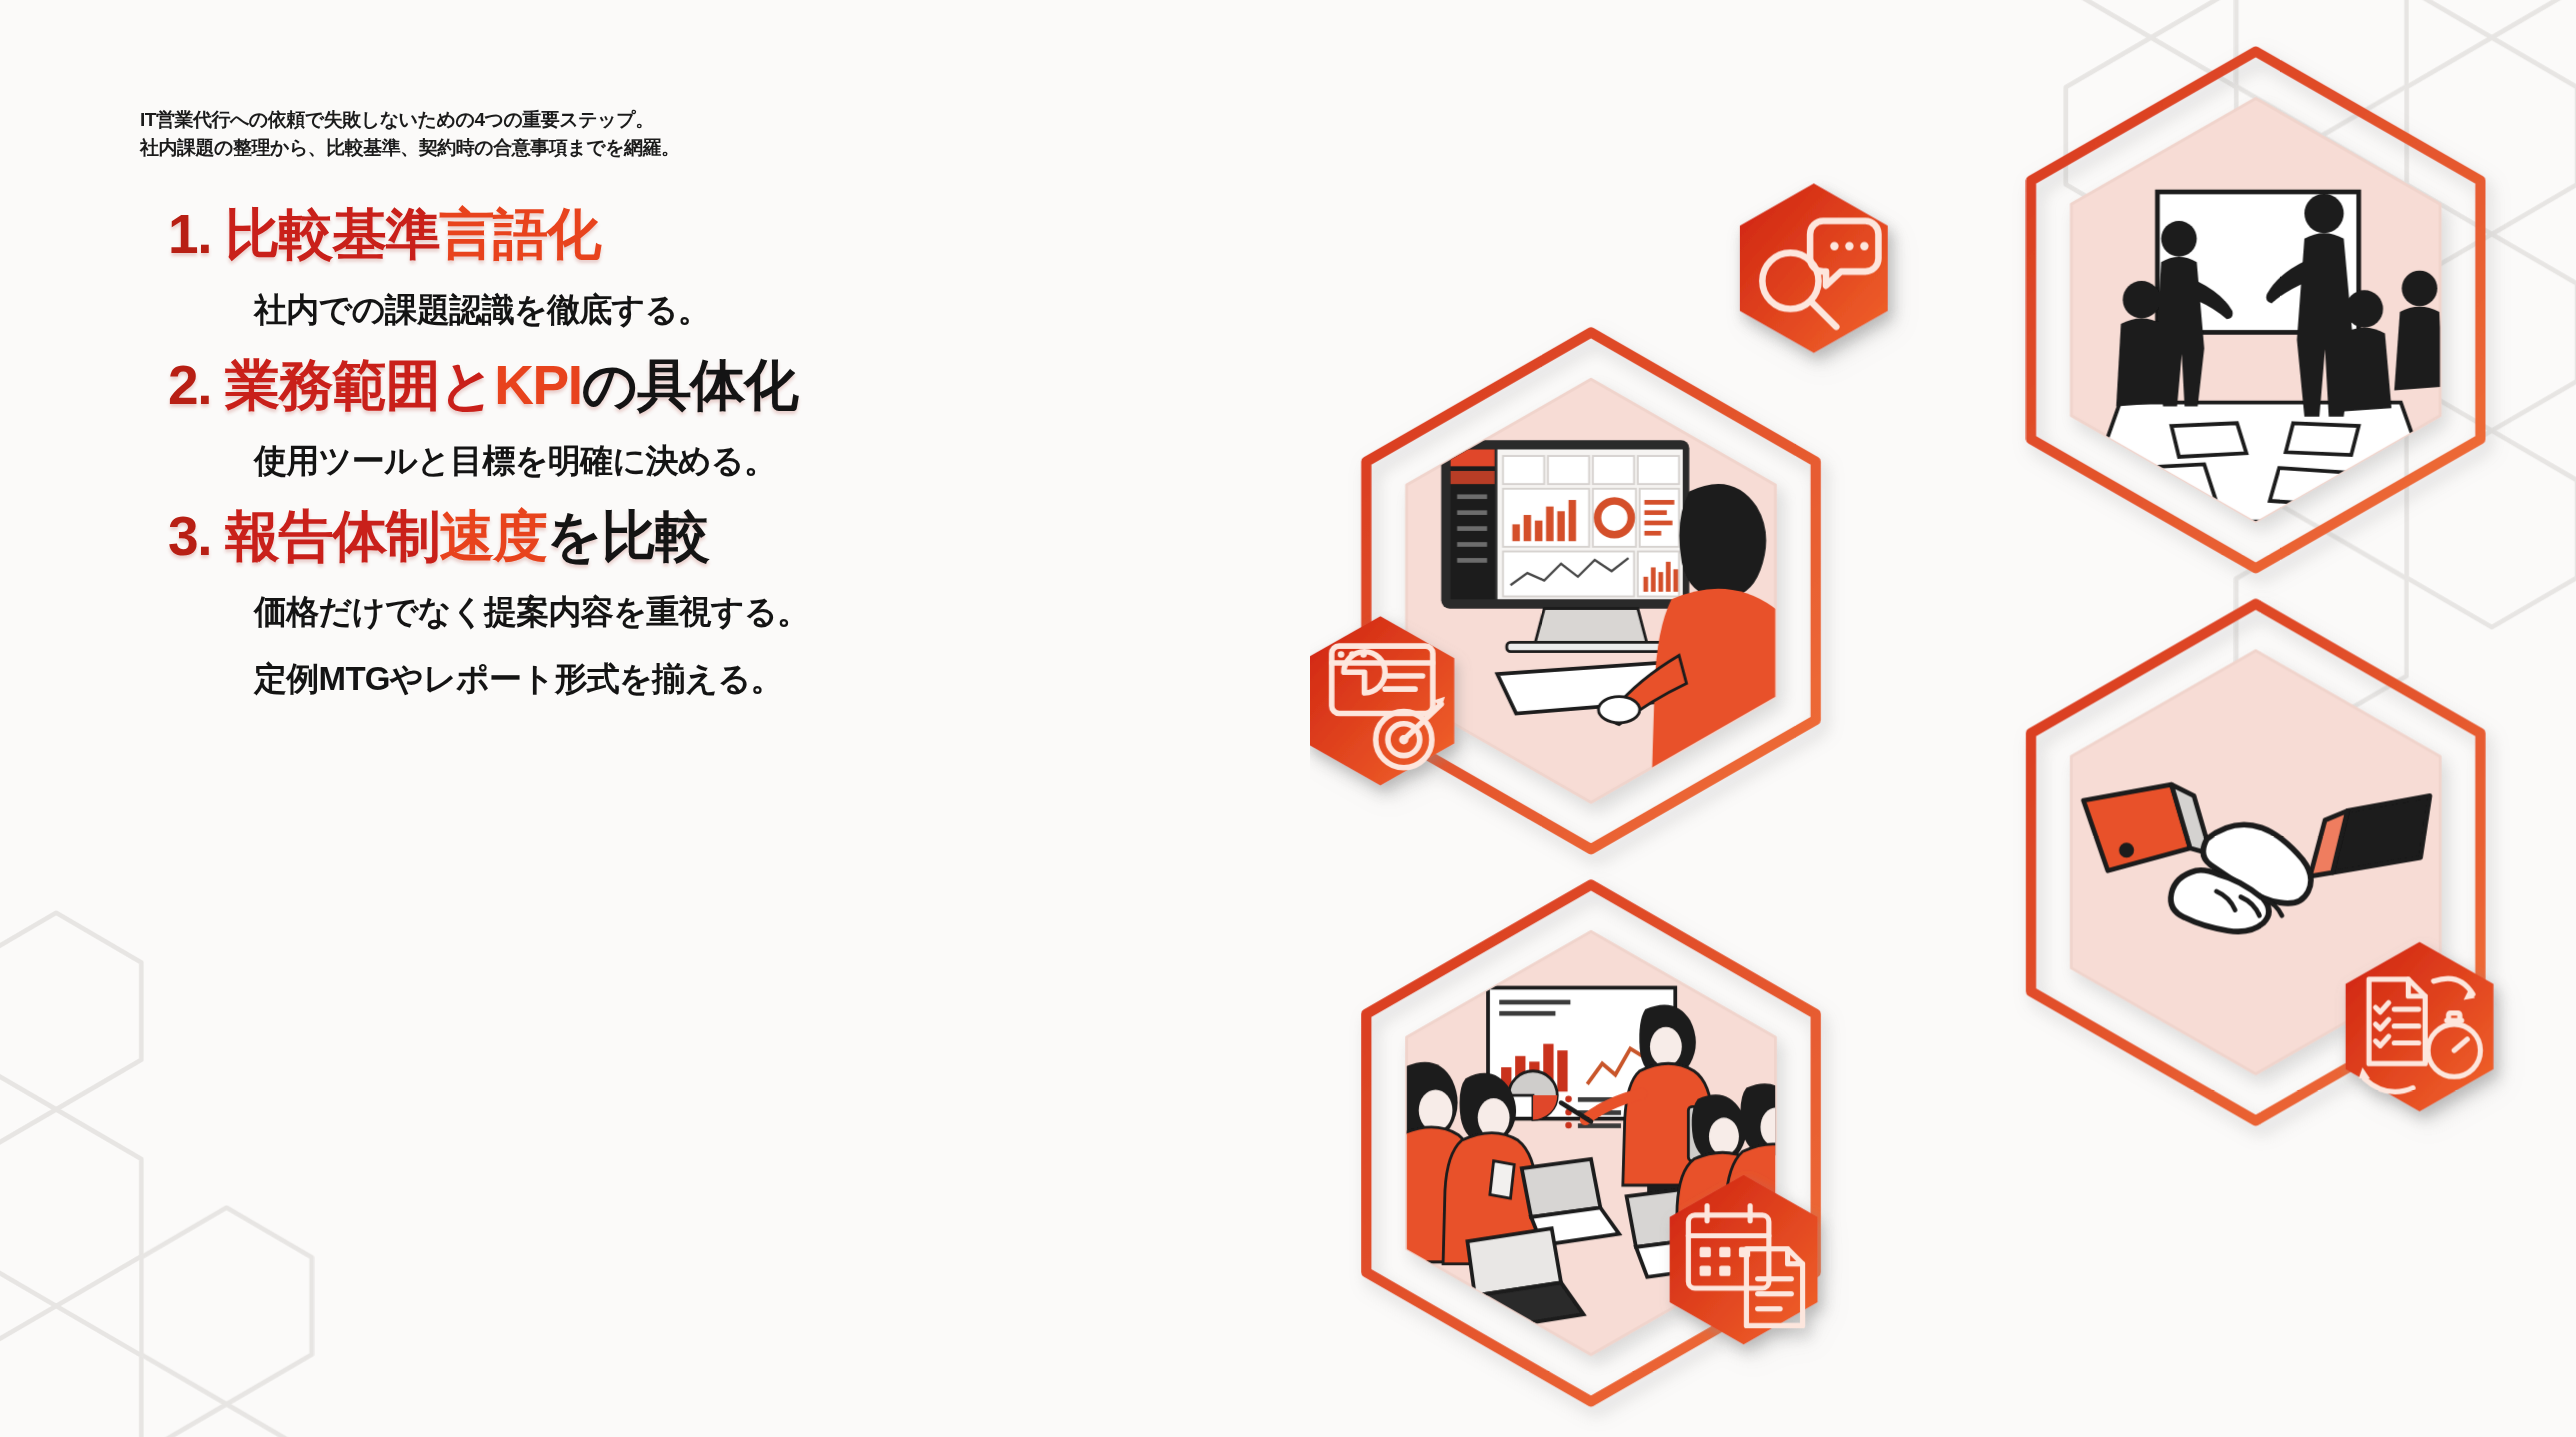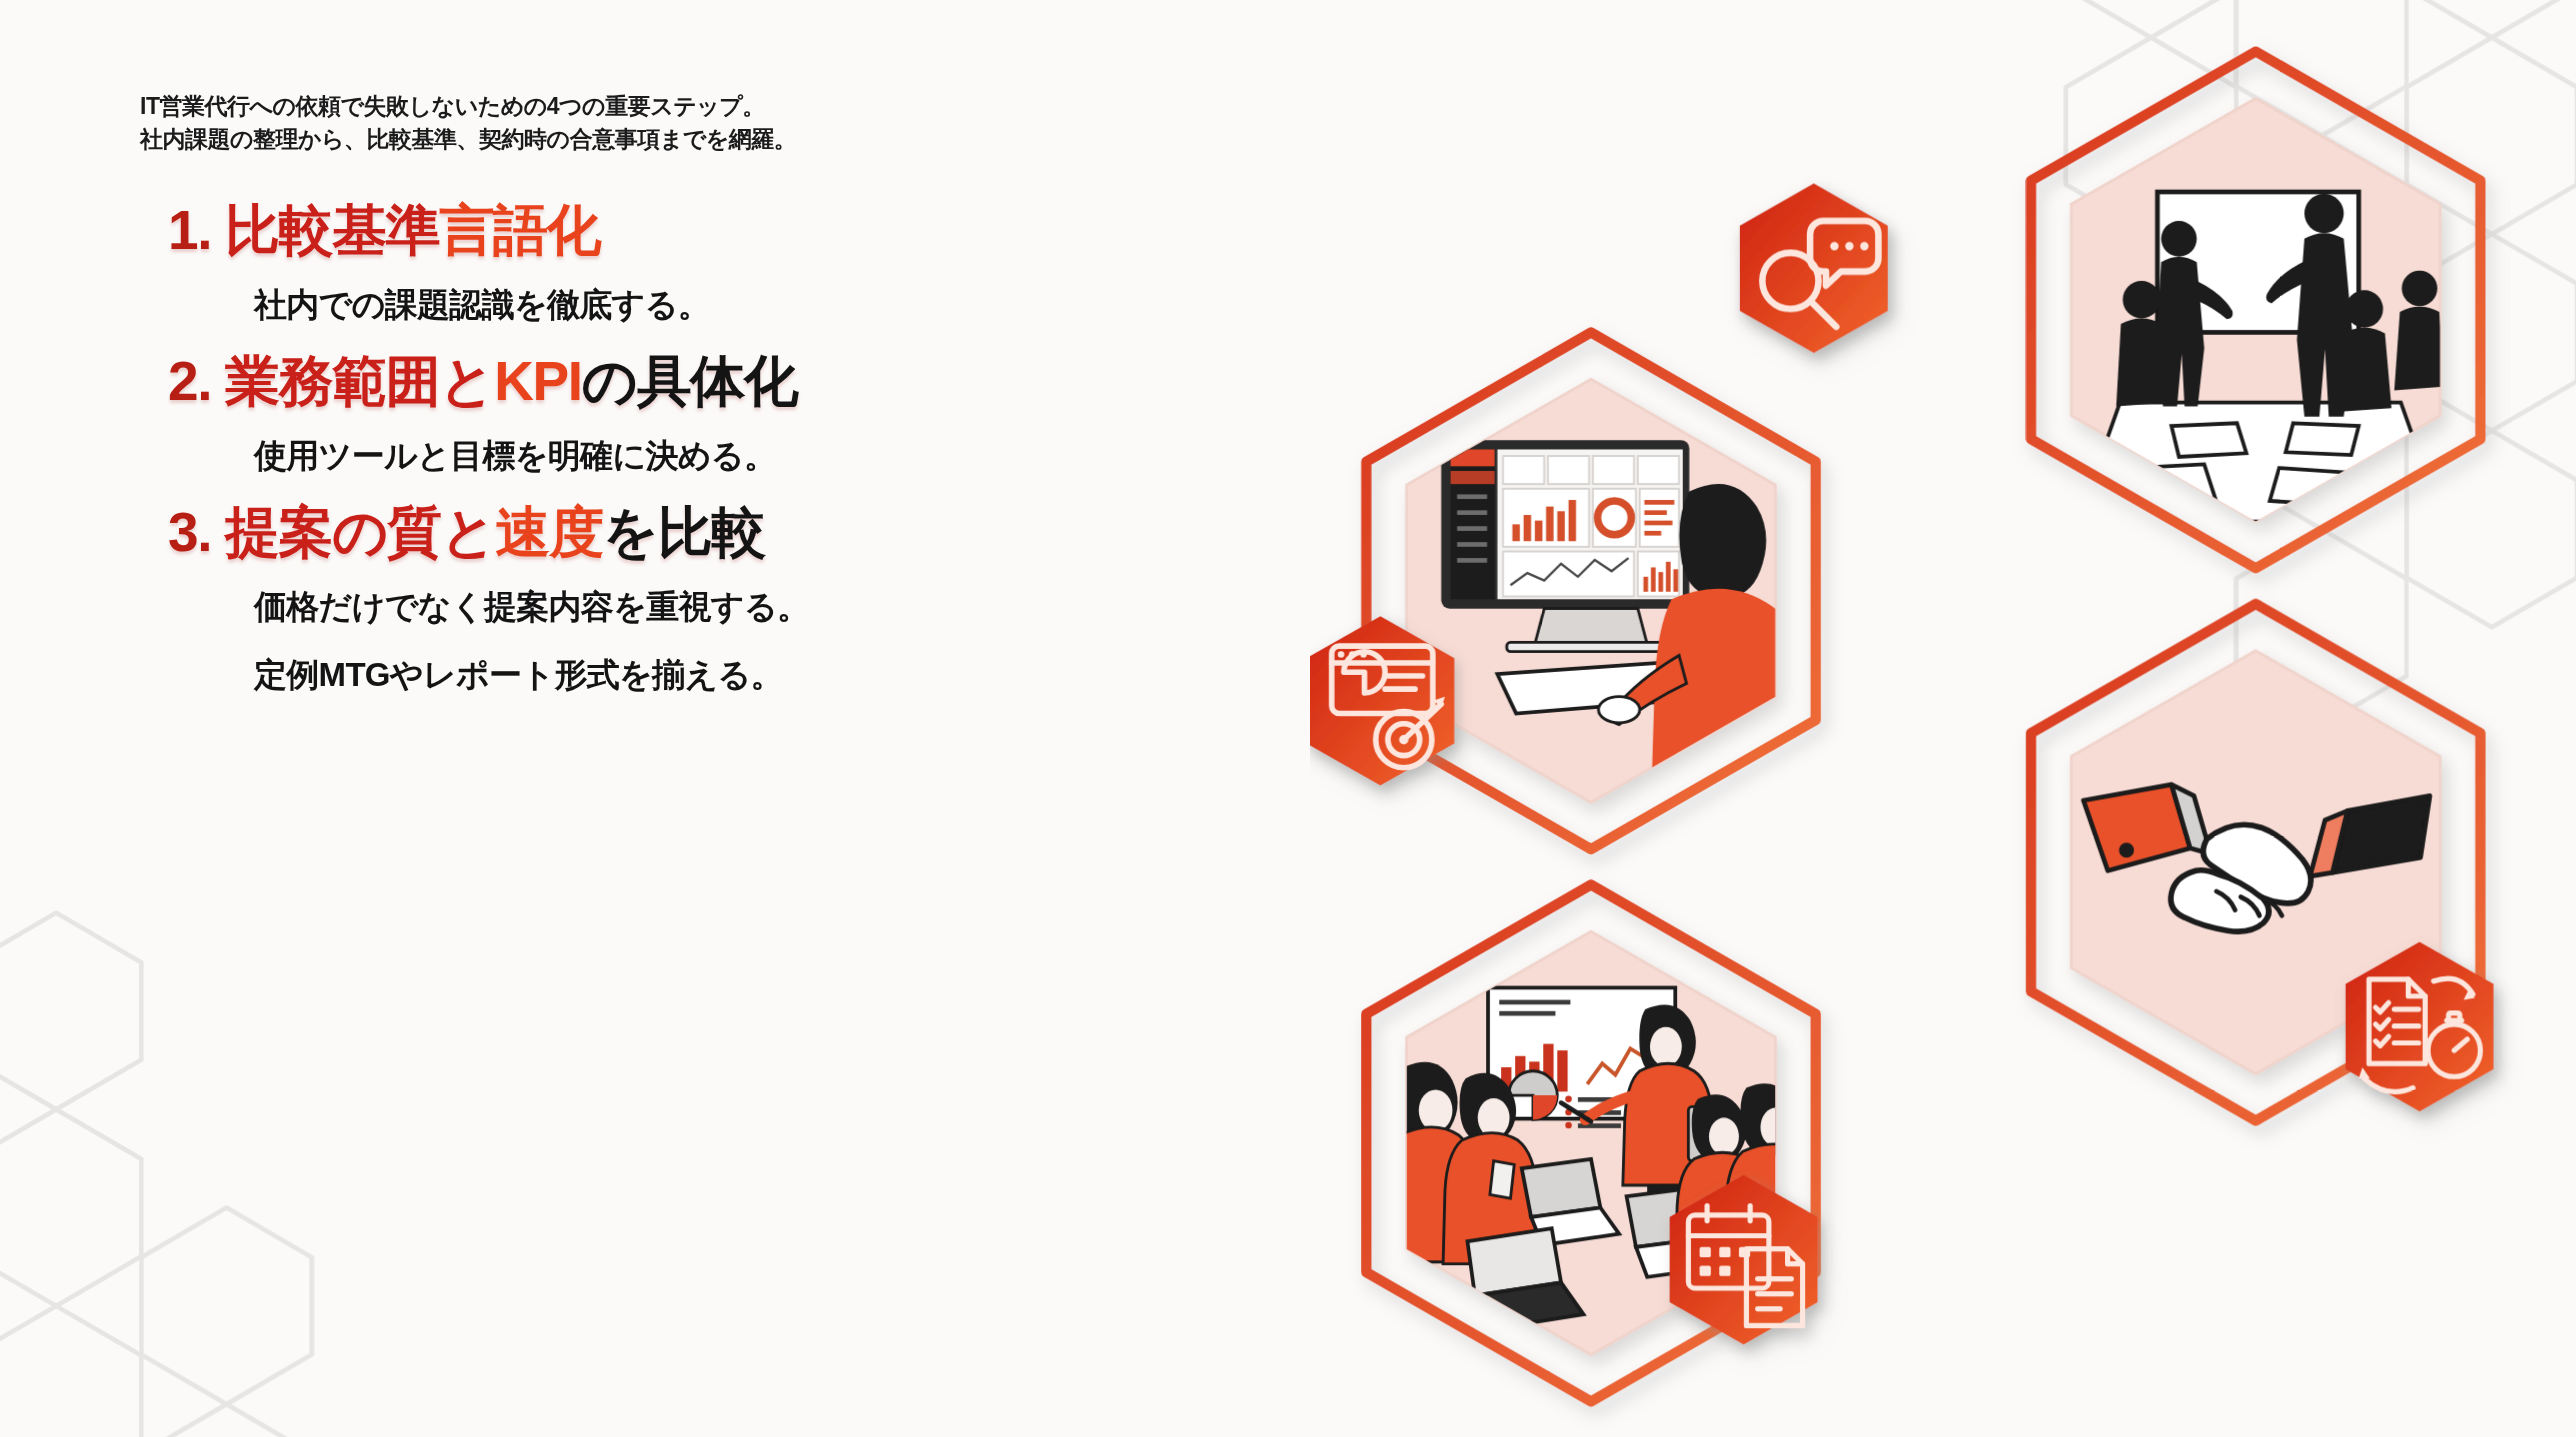--- a/index.html
+++ b/index.html
@@ -31,7 +31,7 @@
   .t-orange{ color:#e8431d; }
 
   .subtitle{
-    margin-top:24px; font-size:23px; font-weight:bold; color:#1b1b1b;
+    margin-top:40px; font-size:19px; font-weight:bold; color:#1b1b1b;
     line-height:1.45; letter-spacing:-0.5px; white-space:nowrap;
   }
 

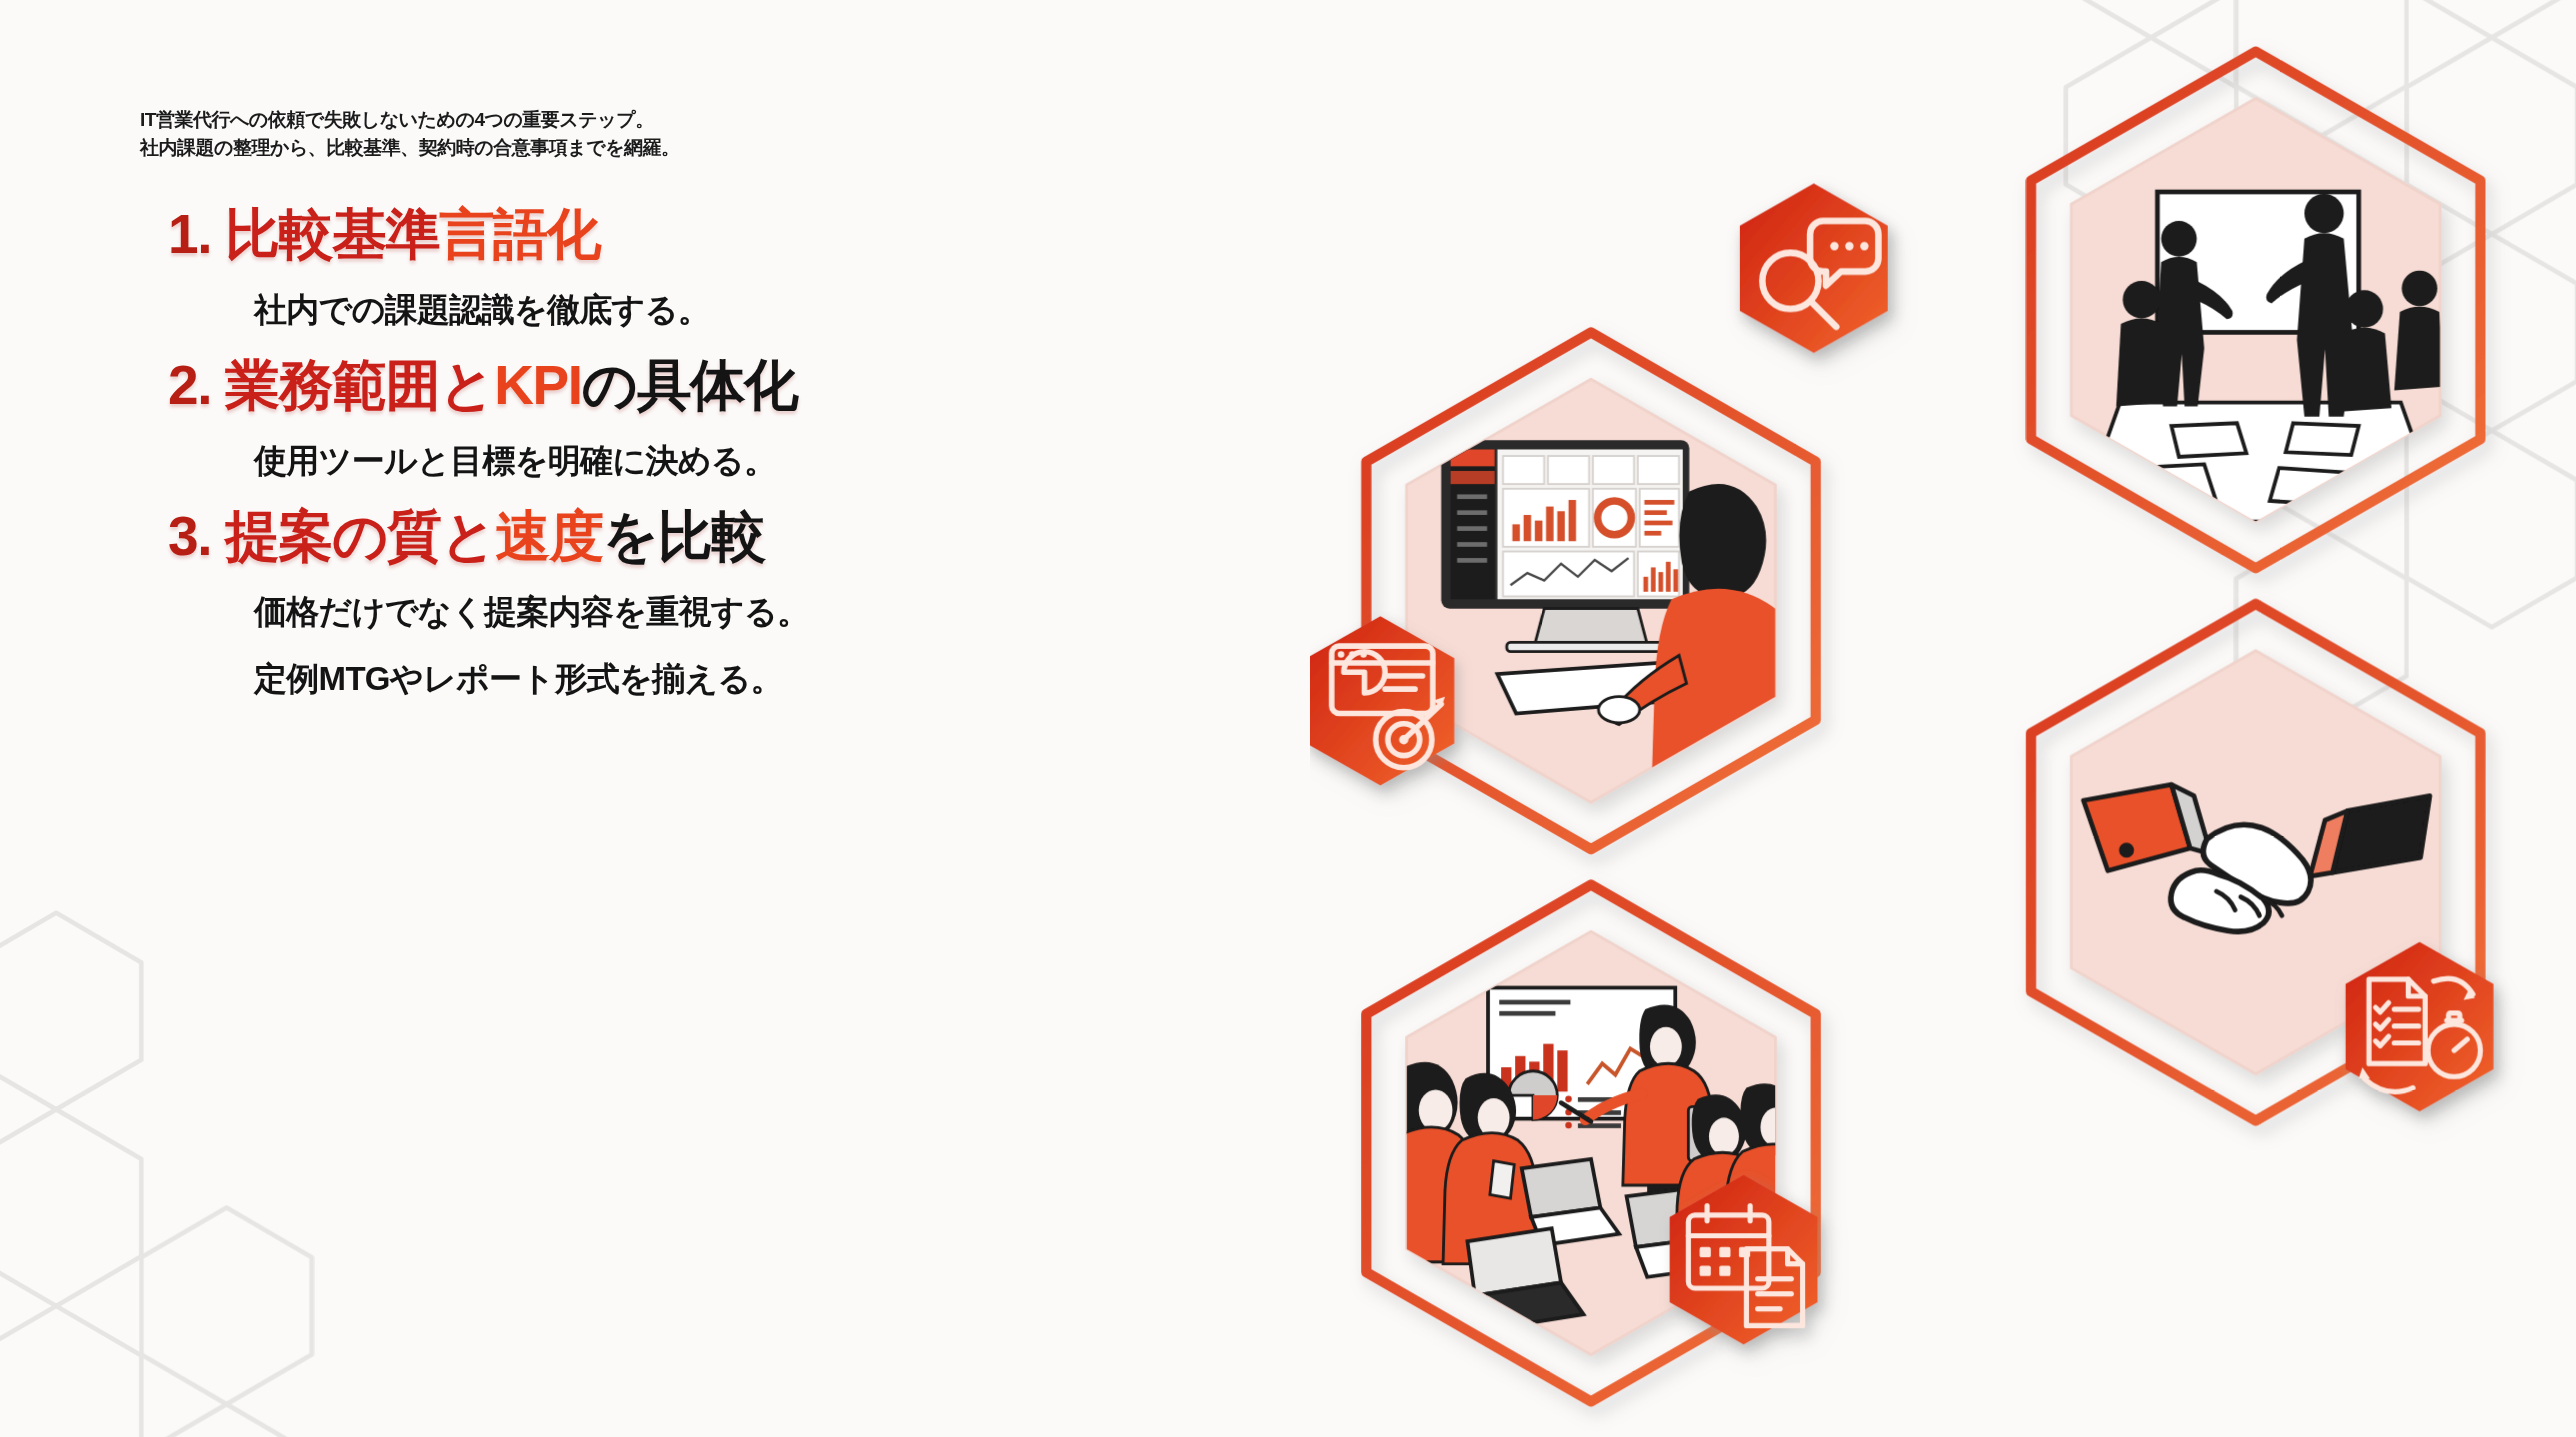--- a/index.html
+++ b/index.html
@@ -119,7 +119,7 @@
       <div class="step">
         <div class="step-head">
           <span class="s-num">3.</span>
-          <span class="s-red">提案の質と</span><span class="s-orange">速度</span><span class="s-black">を比較</span>
+          <span class="s-red">報告体制</span><span class="s-orange">速度</span><span class="s-black">を比較</span>
         </div>
         <div class="step-desc">価格だけでなく提案内容を重視する。</div>
       </div>

